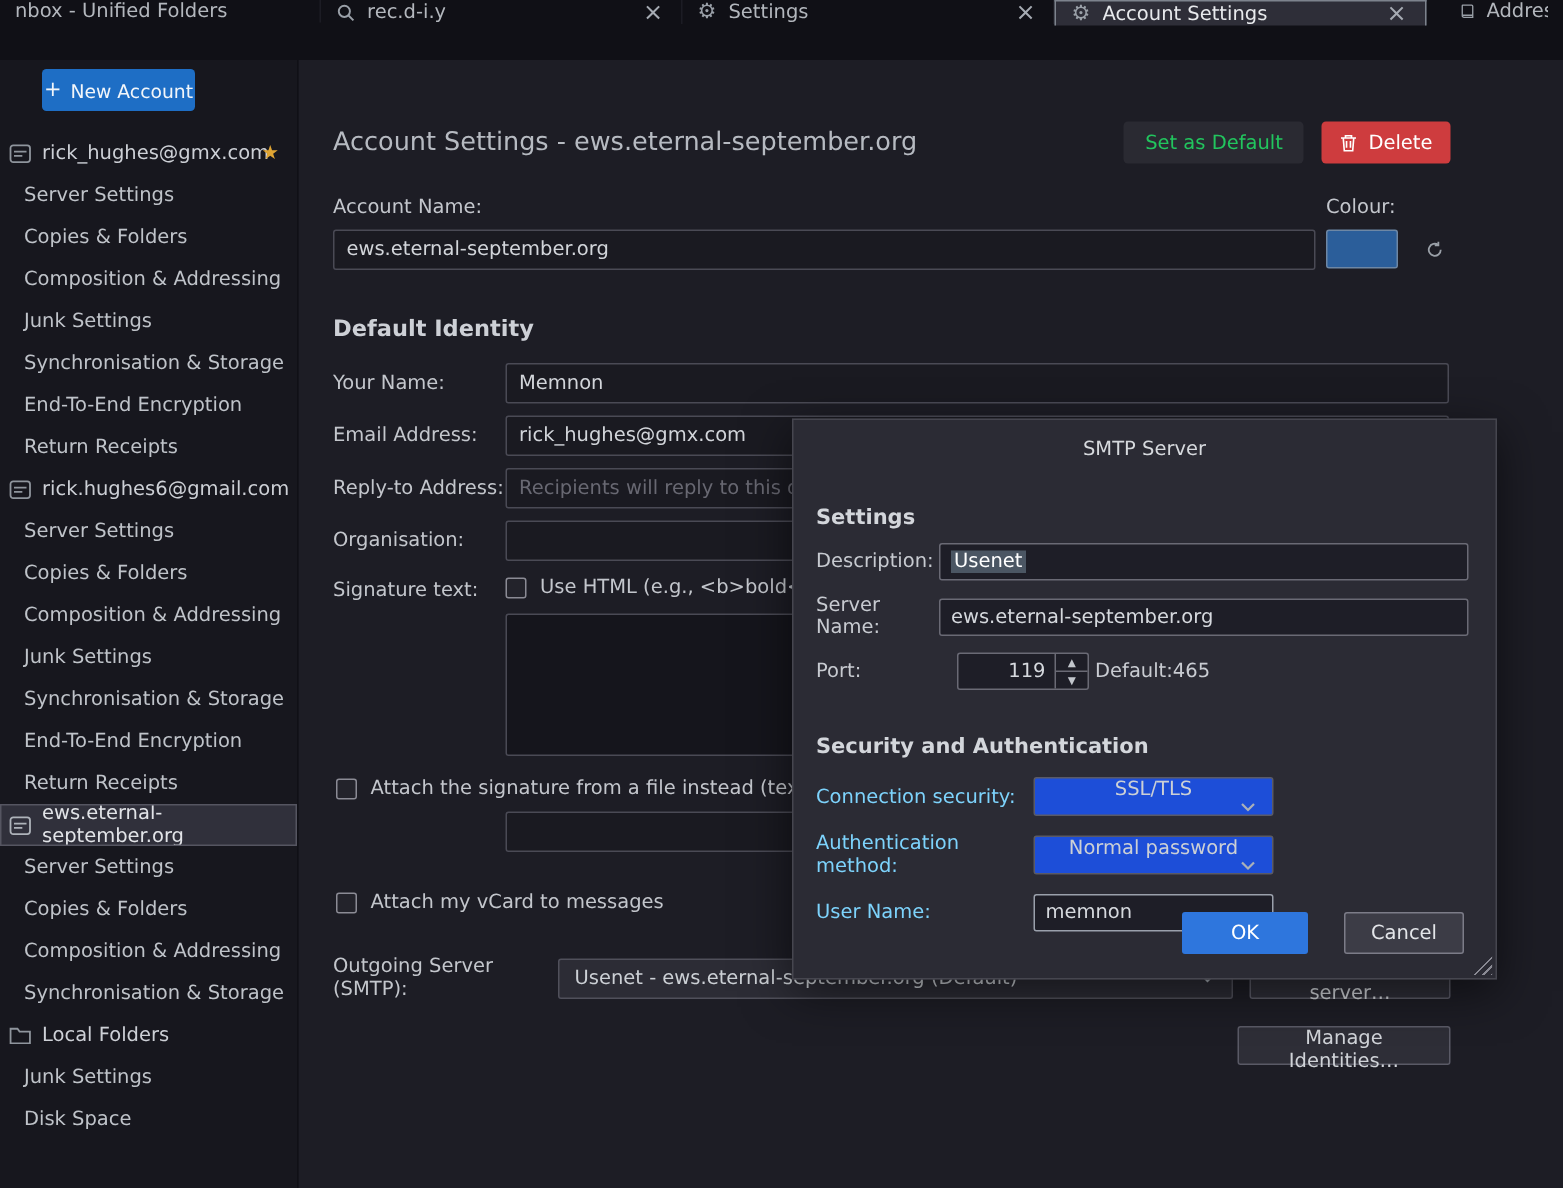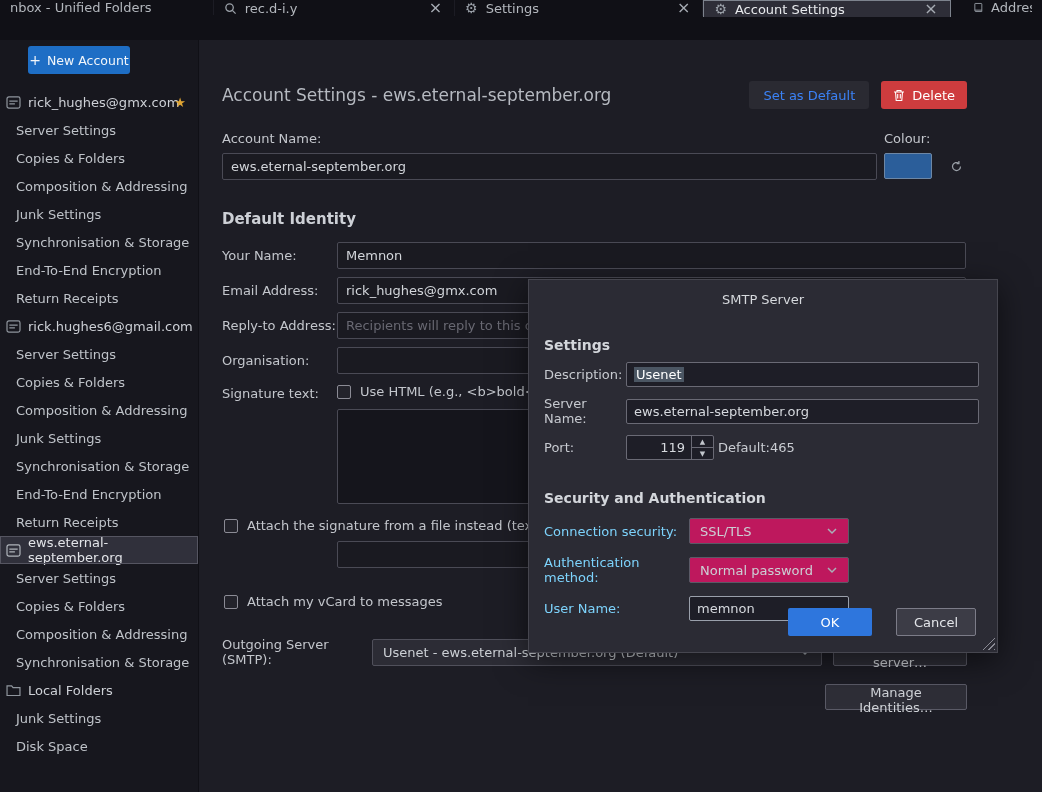--- a/index.html
+++ b/index.html
@@ -42,7 +42,7 @@
   .main-header { display:flex; align-items:center; margin-top:41px; }
   .page-title { font-size:17px; color:#b6bac1; font-weight:400; flex:1; }
   .btn { font-family:inherit; font-size:13px; cursor:pointer; }
-  .btn-set-default { height:28px; padding:0 14px; background:#2a2a32; color:#3b82f6; border:none; border-radius:3px; margin-right:12px; }
+  .btn-set-default { height:28px; padding:0 14px; background:#2a2a32; color:#22c55e; border:none; border-radius:3px; margin-right:12px; }
   .btn-delete { height:28px; padding:0 12px; background:var(--delete,#ce3c3e); color:#fff; border:none;
                 border-radius:3px; display:flex; align-items:center; gap:7px; }
   .flabel { font-size:13px; color:#c3c6cc; }

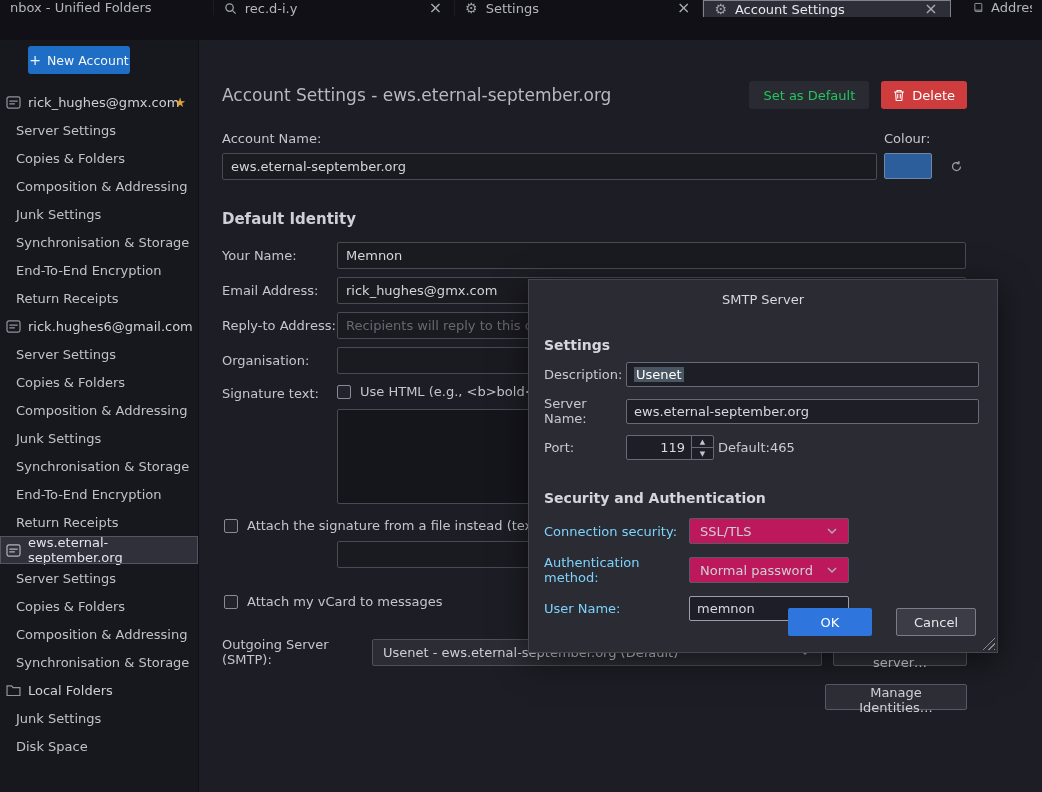--- a/index.html
+++ b/index.html
@@ -93,7 +93,7 @@
   .fake-input { display:flex; align-items:center; }
   .sel-text { background:var(--selection,#4b5663); color:#fff; padding:0 2px; }
   .spin-wrap { width:88px; height:25px; background:#1e1e27; border:1px solid #6a6a75; border-radius:2px;
-               display:flex; align-items:stretch; }
+               display:flex; align-items:stretch;margin-left:12px; }
   .spin-wrap input { flex:1; background:transparent; border:none; color:#d6d9de; text-align:right;
                      padding-right:6px; font-family:inherit; font-size:13px; width:50px; }
   .spinners { width:22px; border-left:1px solid #6a6a75; display:flex; flex-direction:column; }

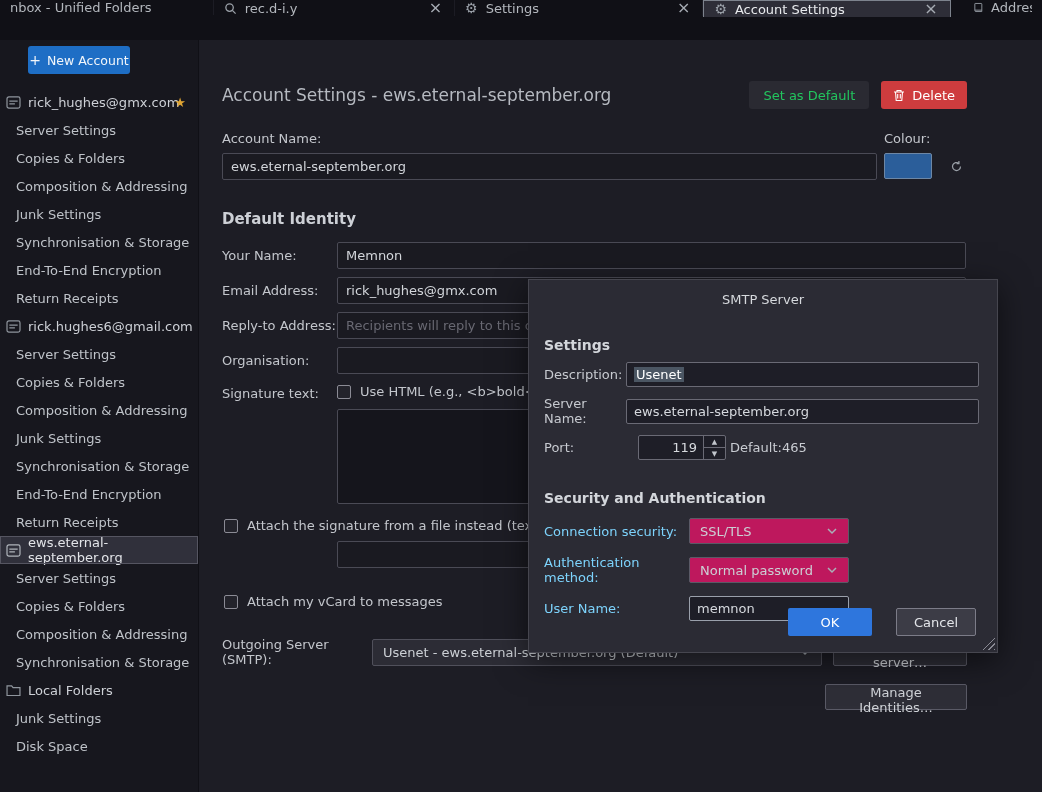--- a/index.html
+++ b/index.html
@@ -101,7 +101,7 @@
               color:#c2c6cc; cursor:pointer; }
   .spin-btn + .spin-btn { border-top:1px solid #6a6a75; }
   .port-default { margin-left:4px; color:#c9ccd2; }
-  .dlg-select { background:#be185d; border:1px solid #5a5a66; height:26px; }
+  .dlg-select { background:#1d4ed8; border:1px solid #5a5a66; height:26px;flex-direction:column; }
   .focus-ring { border-color:#9aa0ab; }
   .dlg-buttons { position:absolute; right:21px; bottom:16px; display:flex; gap:24px; }
   .btn-ok { width:84px; height:28px; background:var(--ok,#2e76dd); color:#fff; border:none; border-radius:2px; }

